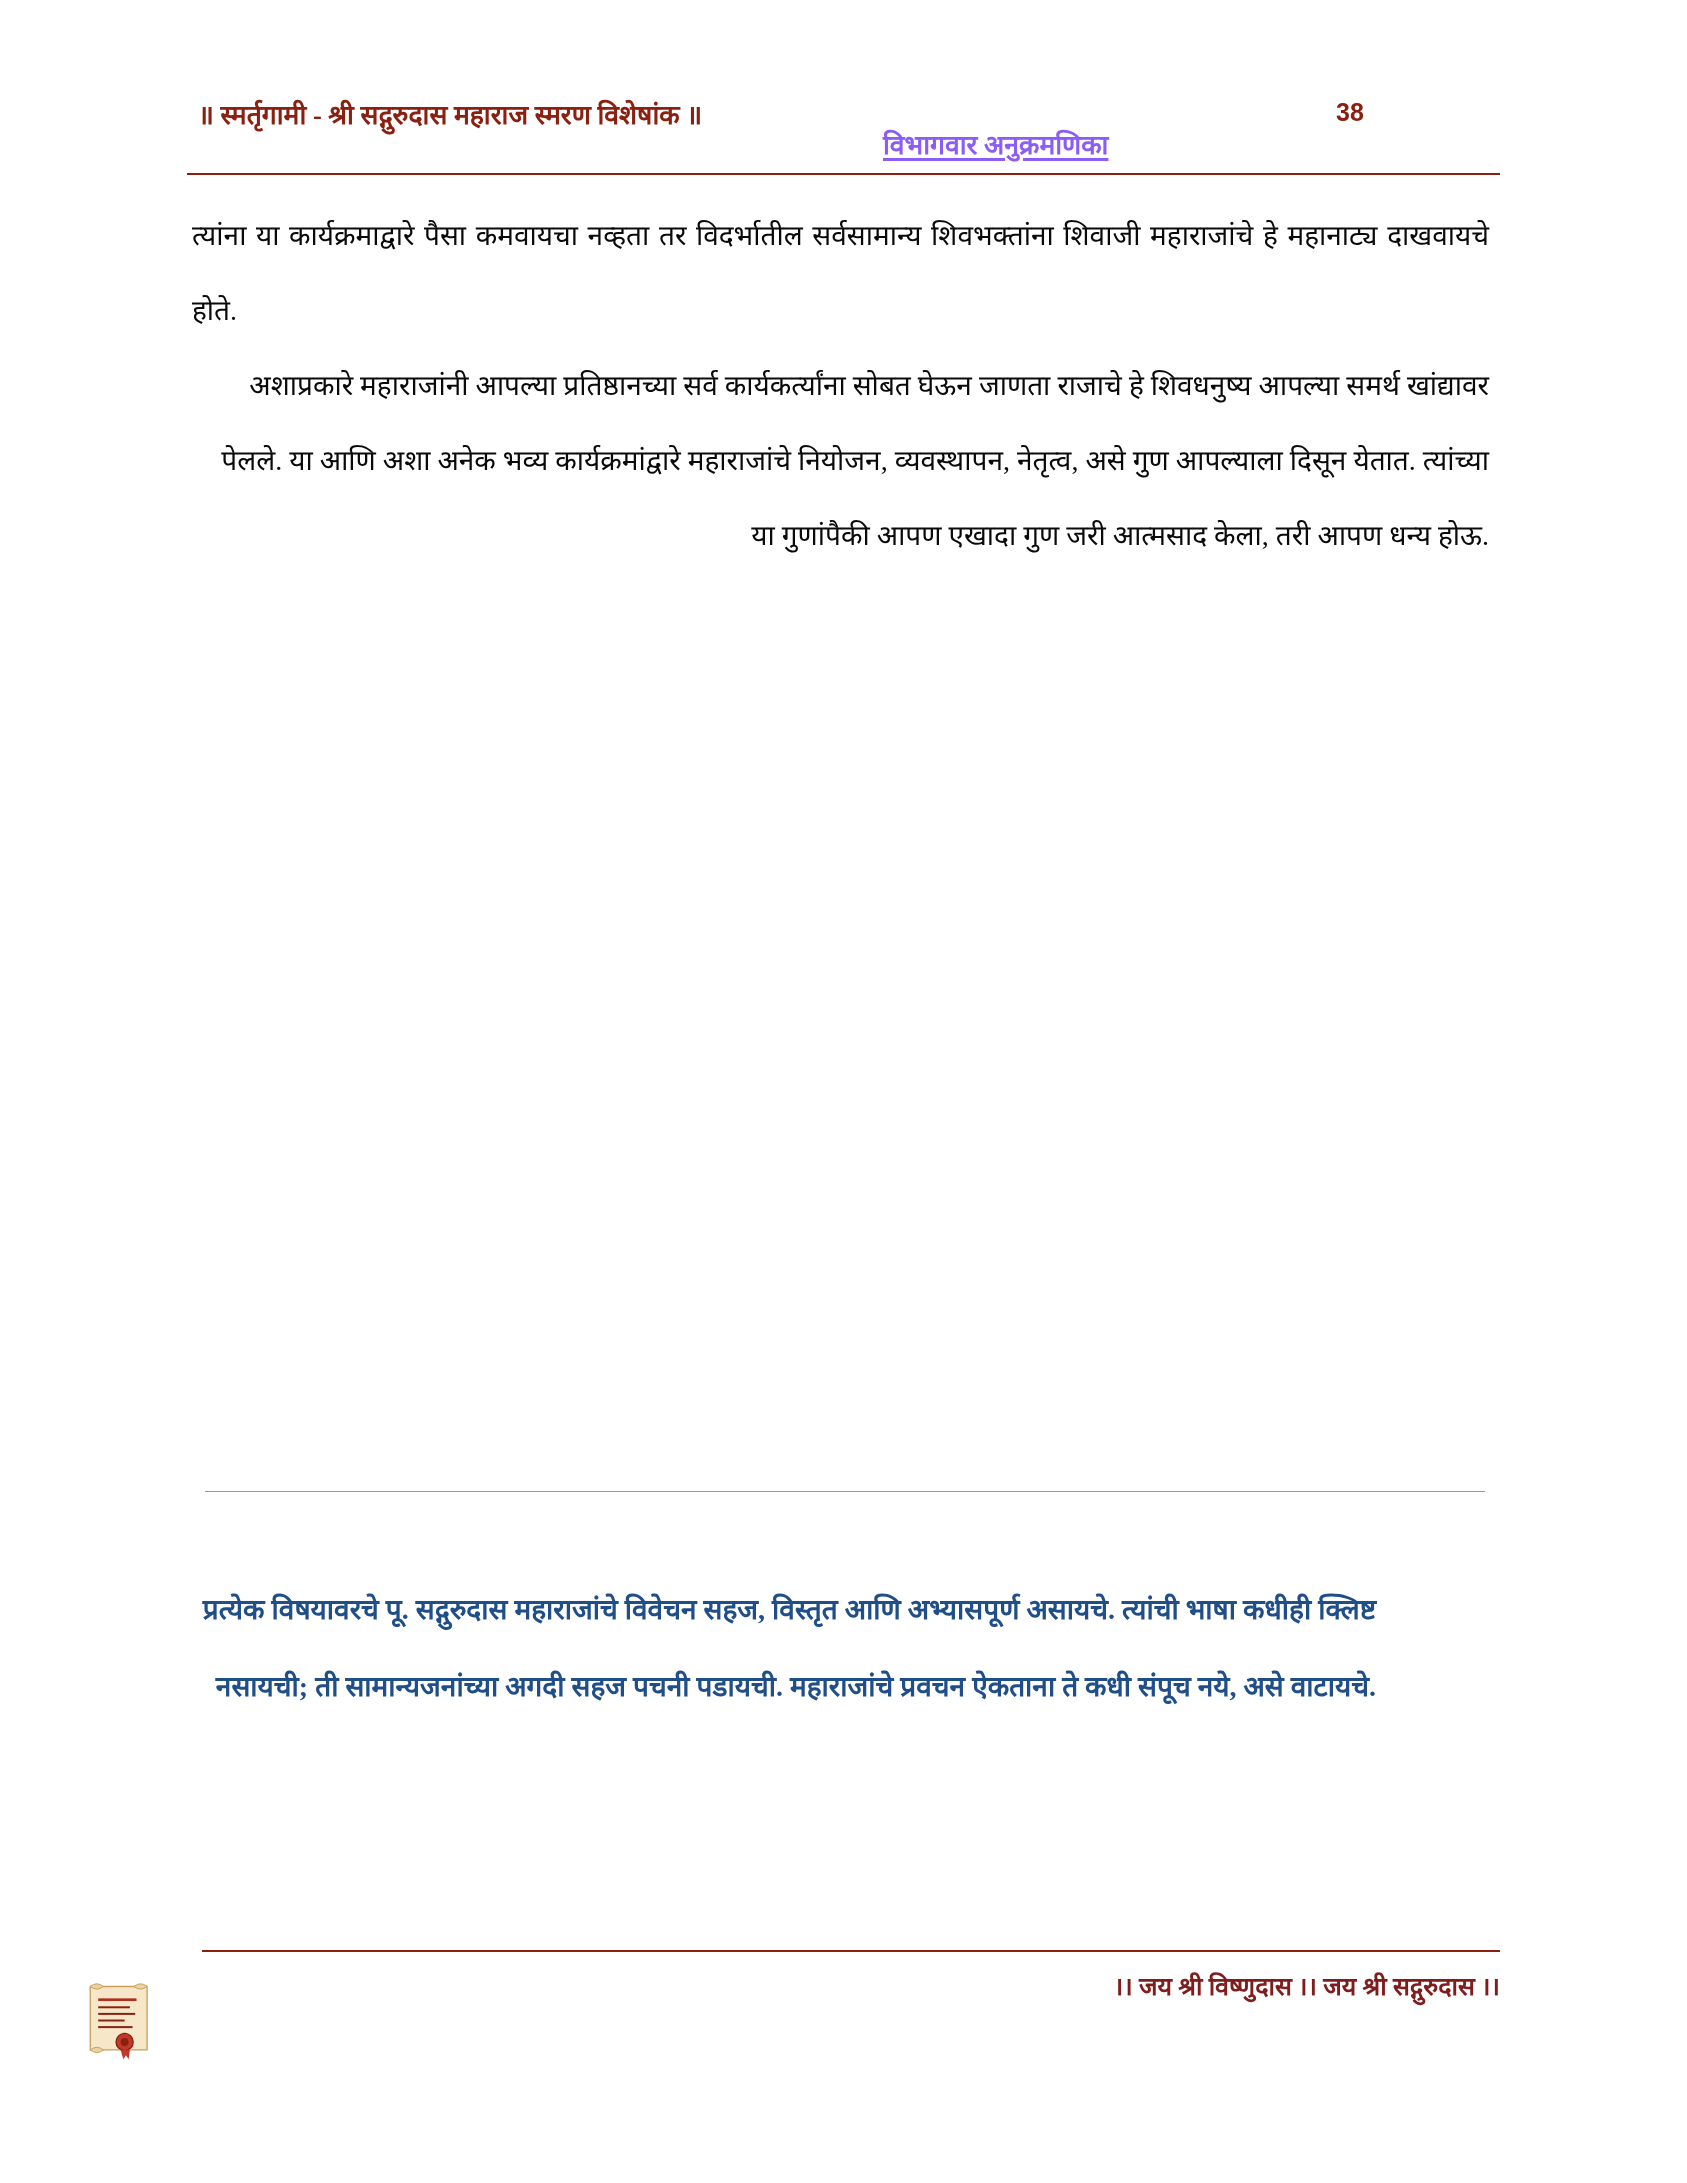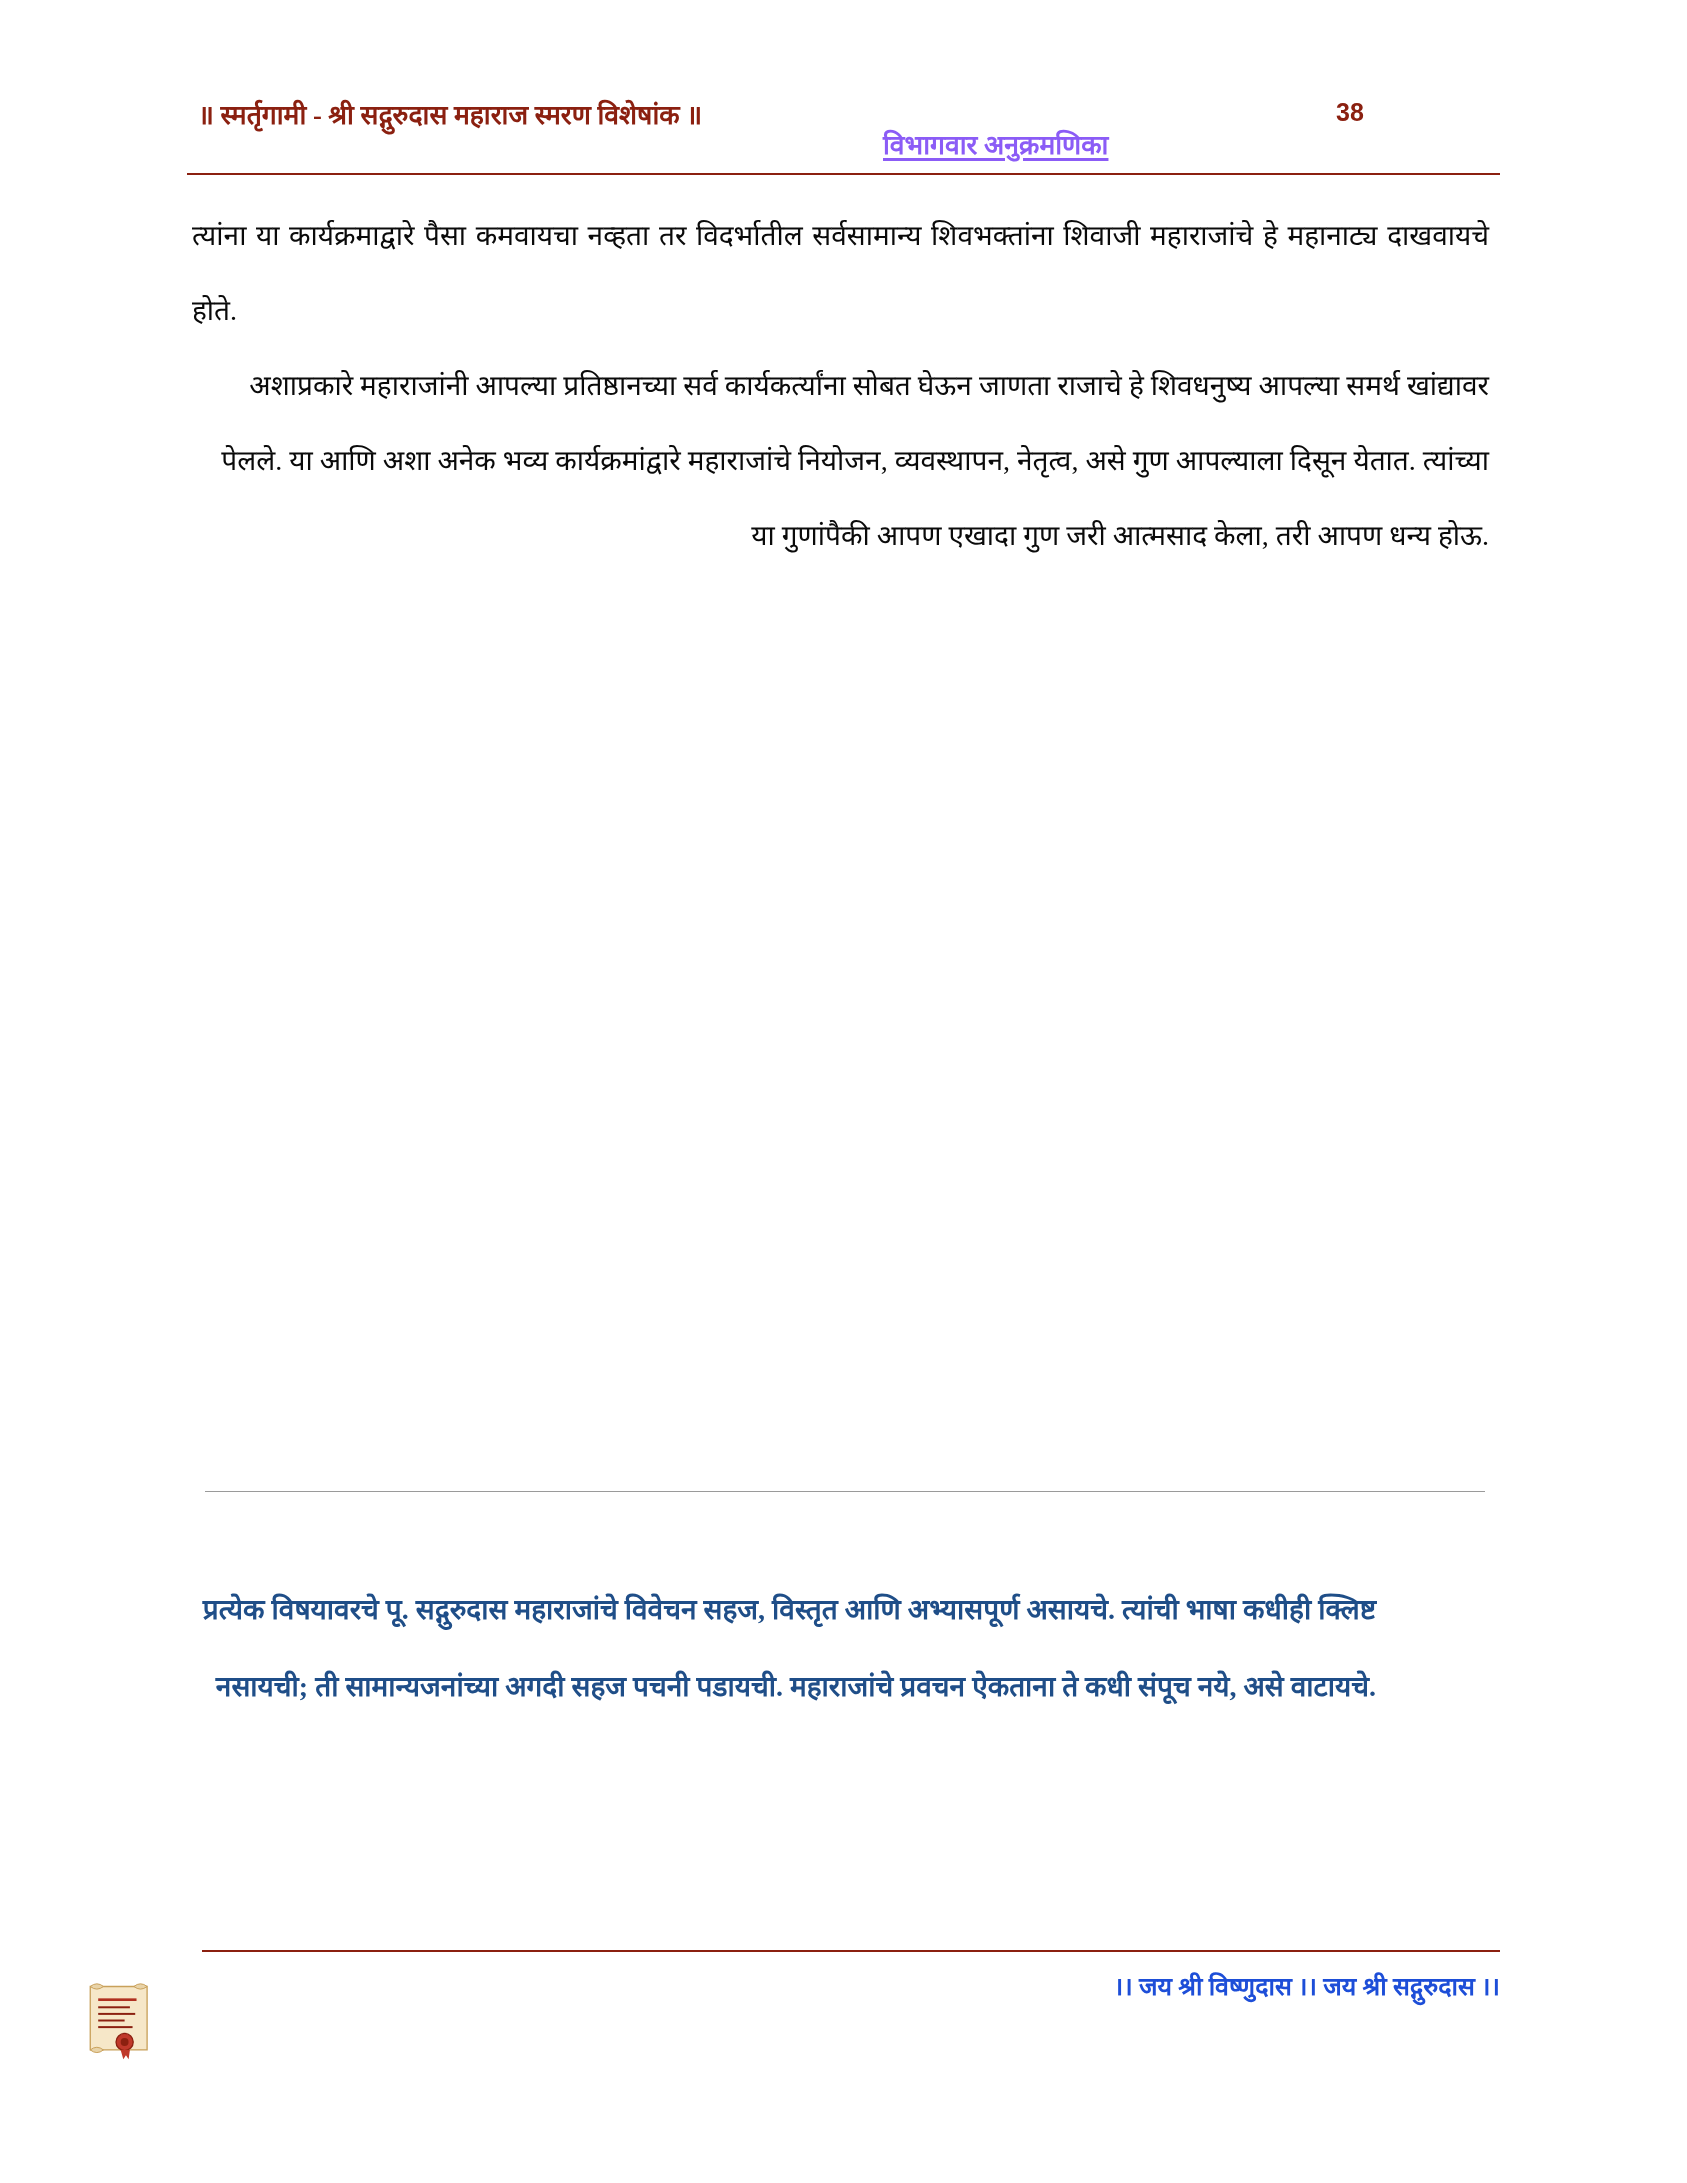--- a/index.html
+++ b/index.html
@@ -139,7 +139,7 @@
     top: 1968px;
     font-size: 25px;
     font-weight: bold;
-    color: #1d4ed8;
+    color: #7f1d1d;
     white-space: nowrap;
   }
 

